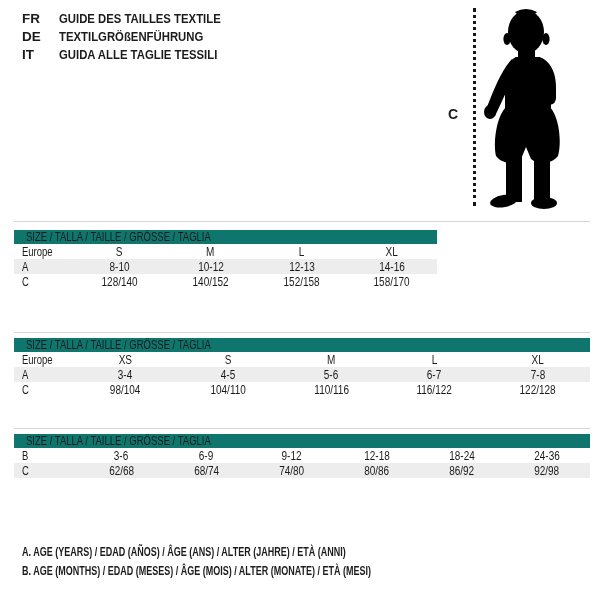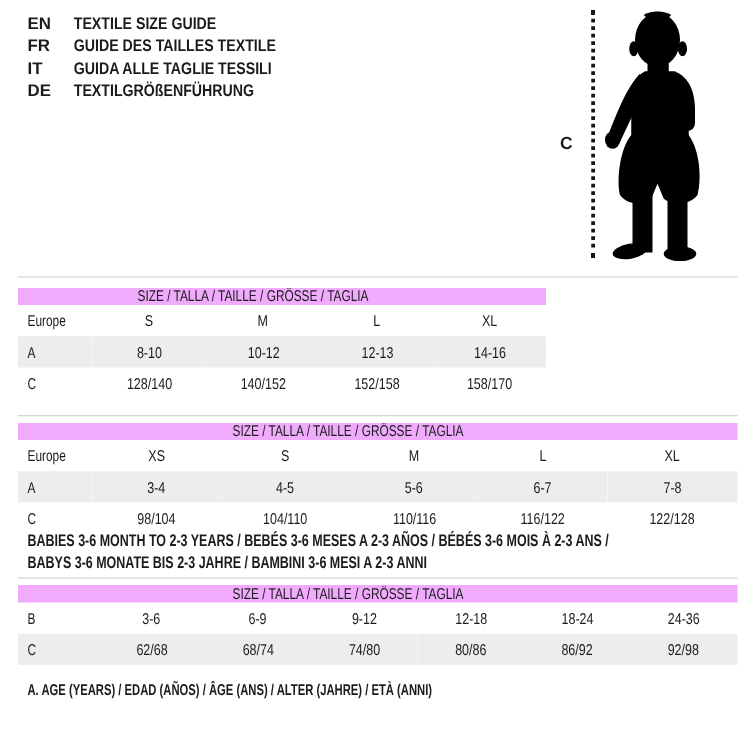--- a/index.html
+++ b/index.html
@@ -49,10 +49,6 @@
 <div class="page">
 
   <div class="lang-list">
-    <div class="lang-row">
-      <span class="lang-code">EN</span>
-      <span class="cL">TEXTILE SIZE GUIDE</span>
-    </div>
     <div class="lang-row">
       <span class="lang-code">FR</span>
       <span class="cL">GUIDE DES TAILLES TEXTILE</span>

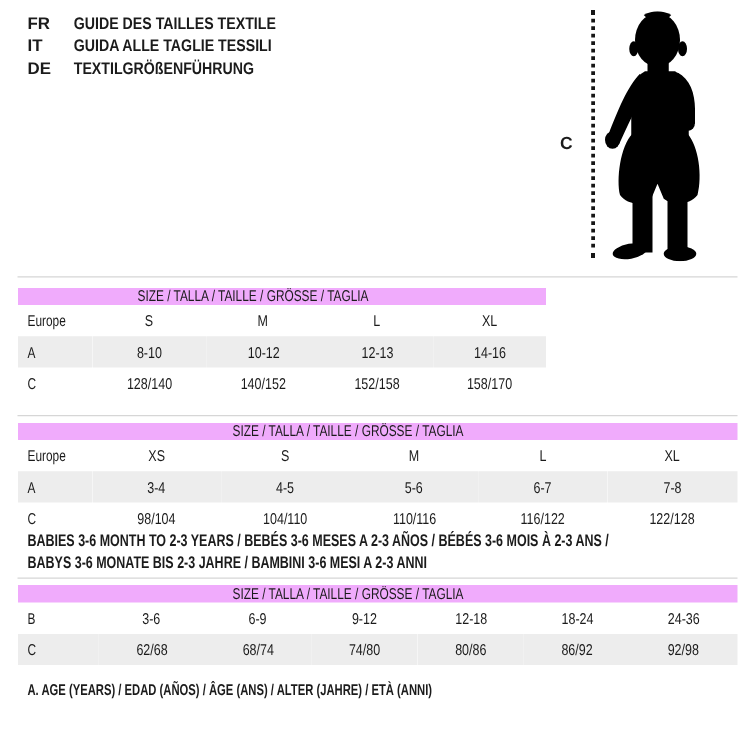--- a/index.html
+++ b/index.html
@@ -54,12 +54,12 @@
       <span class="cL">GUIDE DES TAILLES TEXTILE</span>
     </div>
     <div class="lang-row">
+      <span class="lang-code">DE</span>
+      <span class="cL">TEXTILGRÖßENFÜHRUNG</span>
+    </div>
+    <div class="lang-row">
       <span class="lang-code">IT</span>
       <span class="cL">GUIDA ALLE TAGLIE TESSILI</span>
-    </div>
-    <div class="lang-row">
-      <span class="lang-code">DE</span>
-      <span class="cL">TEXTILGRÖßENFÜHRUNG</span>
     </div>
   </div>
 

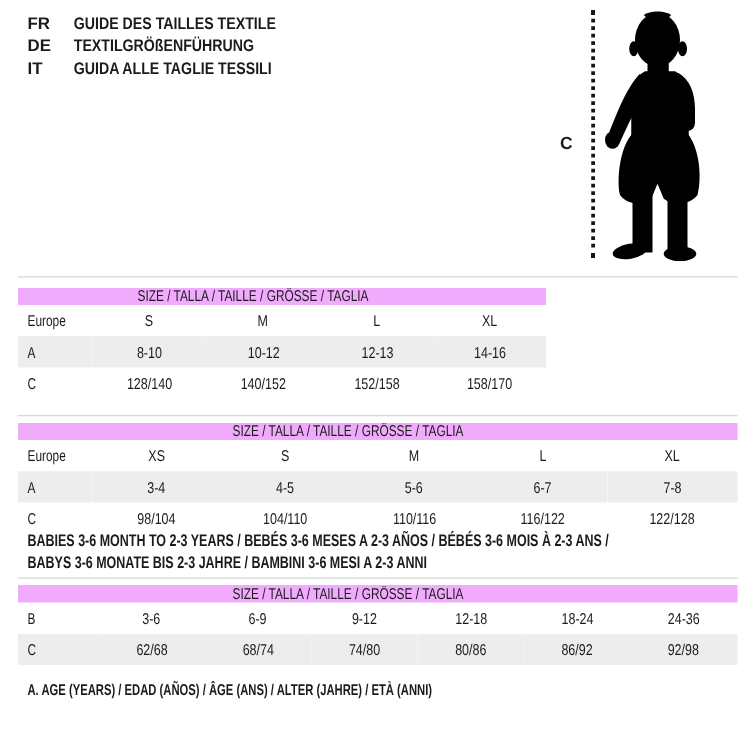--- a/index.html
+++ b/index.html
@@ -36,7 +36,7 @@
   table.sz{border-collapse:collapse;table-layout:fixed;font-size:12.5px;}
   table.sz td{padding:0;height:25px;text-align:center;vertical-align:middle;overflow:hidden;}
   table.sz td.lab{text-align:left;padding-left:8px;}
-  table.sz tr.hdr td{background:#f0abfc;height:14px;text-align:center;padding-left:12px;}
+  table.sz tr.hdr td{background:#0f766e;height:14px;text-align:left;padding-left:12px;}
   table.sz tr.shaded td{background:#ededed;}
 
   

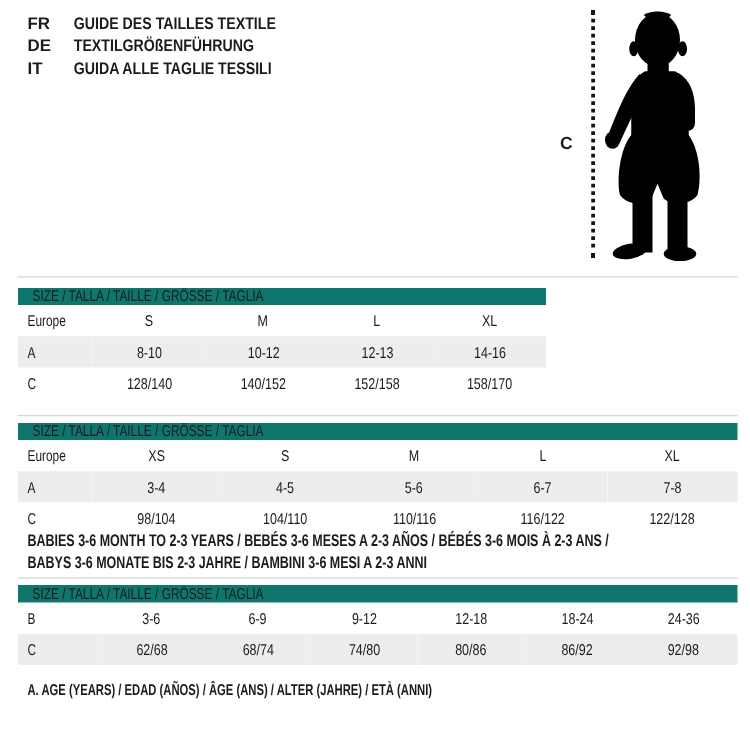--- a/index.html
+++ b/index.html
@@ -34,7 +34,7 @@
   .sec-title .sub{font-size:9.5px;vertical-align:-3px;}
   .rule{height:1px;background:#d6d6d6;width:576px;}
   table.sz{border-collapse:collapse;table-layout:fixed;font-size:12.5px;}
-  table.sz td{padding:0;height:25px;text-align:center;vertical-align:middle;overflow:hidden;}
+  table.sz td{padding:0;height:15px;text-align:center;vertical-align:middle;overflow:hidden;}
   table.sz td.lab{text-align:left;padding-left:8px;}
   table.sz tr.hdr td{background:#0f766e;height:14px;text-align:left;padding-left:12px;}
   table.sz tr.shaded td{background:#ededed;}

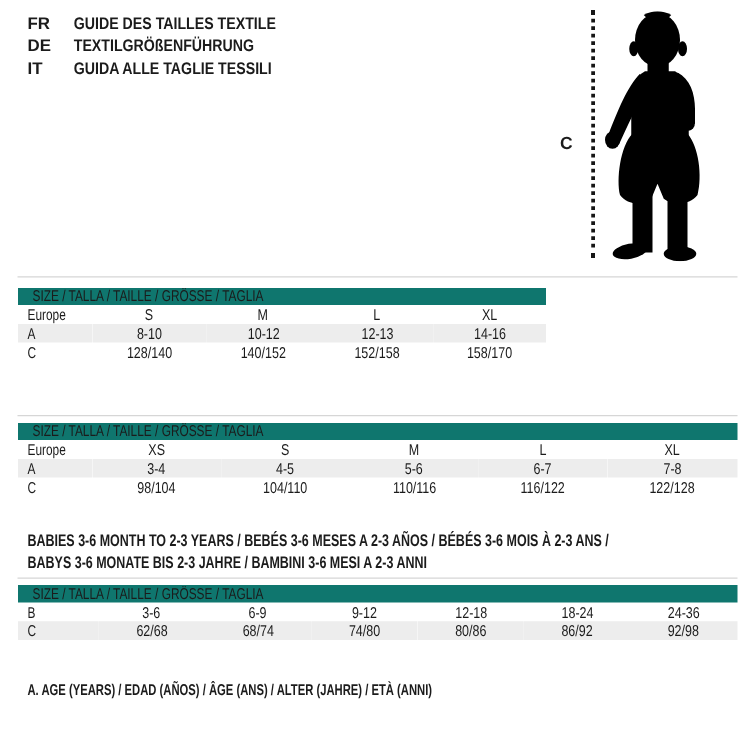--- a/index.html
+++ b/index.html
@@ -170,7 +170,6 @@
   </section>
 
   <section class="sec" style="top:424px;">
-    <h2 class="sec-title" style="line-height:17px;"><span class="cT">BABIES 3-6 MONTH TO 2-3 YEARS / BEBÉS 3-6 MESES A 2-3 AÑOS / BÉBÉS 3-6 MOIS À 2-3 ANS /</span><br><span class="cT">BABYS 3-6 MONATE BIS 2-3 JAHRE / BAMBINI 3-6 MESI A 2-3 ANNI</span></h2>
     <div class="rule" style="margin-top:4px;"></div>
     <table class="sz" style="width:576px;margin-top:5px;">
       <colgroup>

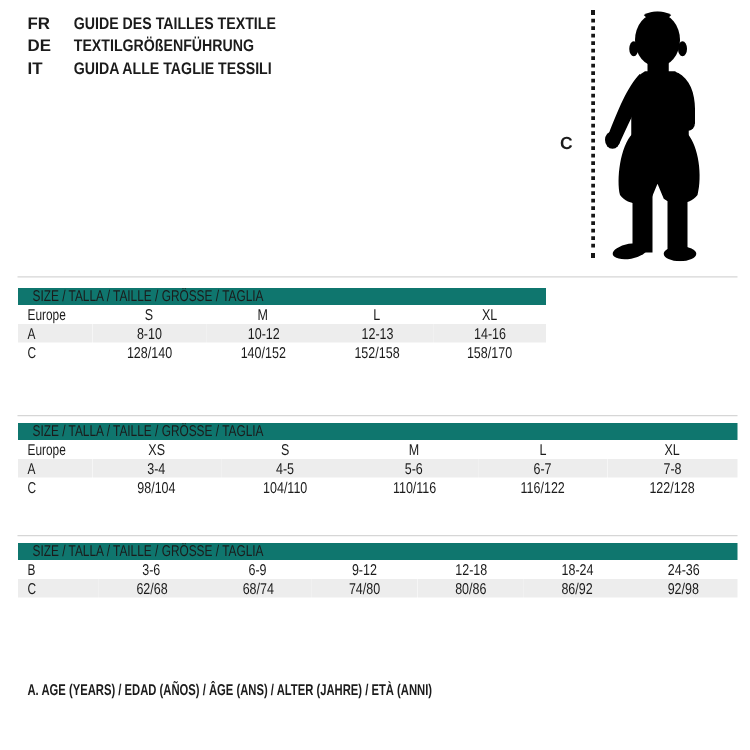--- a/index.html
+++ b/index.html
@@ -209,6 +209,7 @@
 
   <div class="footnotes">
     <div class="fn"><span class="cF">A. AGE (YEARS) / EDAD (AÑOS) / ÂGE (ANS) / ALTER (JAHRE) / ETÀ (ANNI)</span></div>
+    <div class="fn"><span class="cF">B. AGE (MONTHS) / EDAD (MESES) / ÂGE (MOIS) / ALTER (MONATE) / ETÀ (MESI)</span></div>
   </div>
 
 </div>

